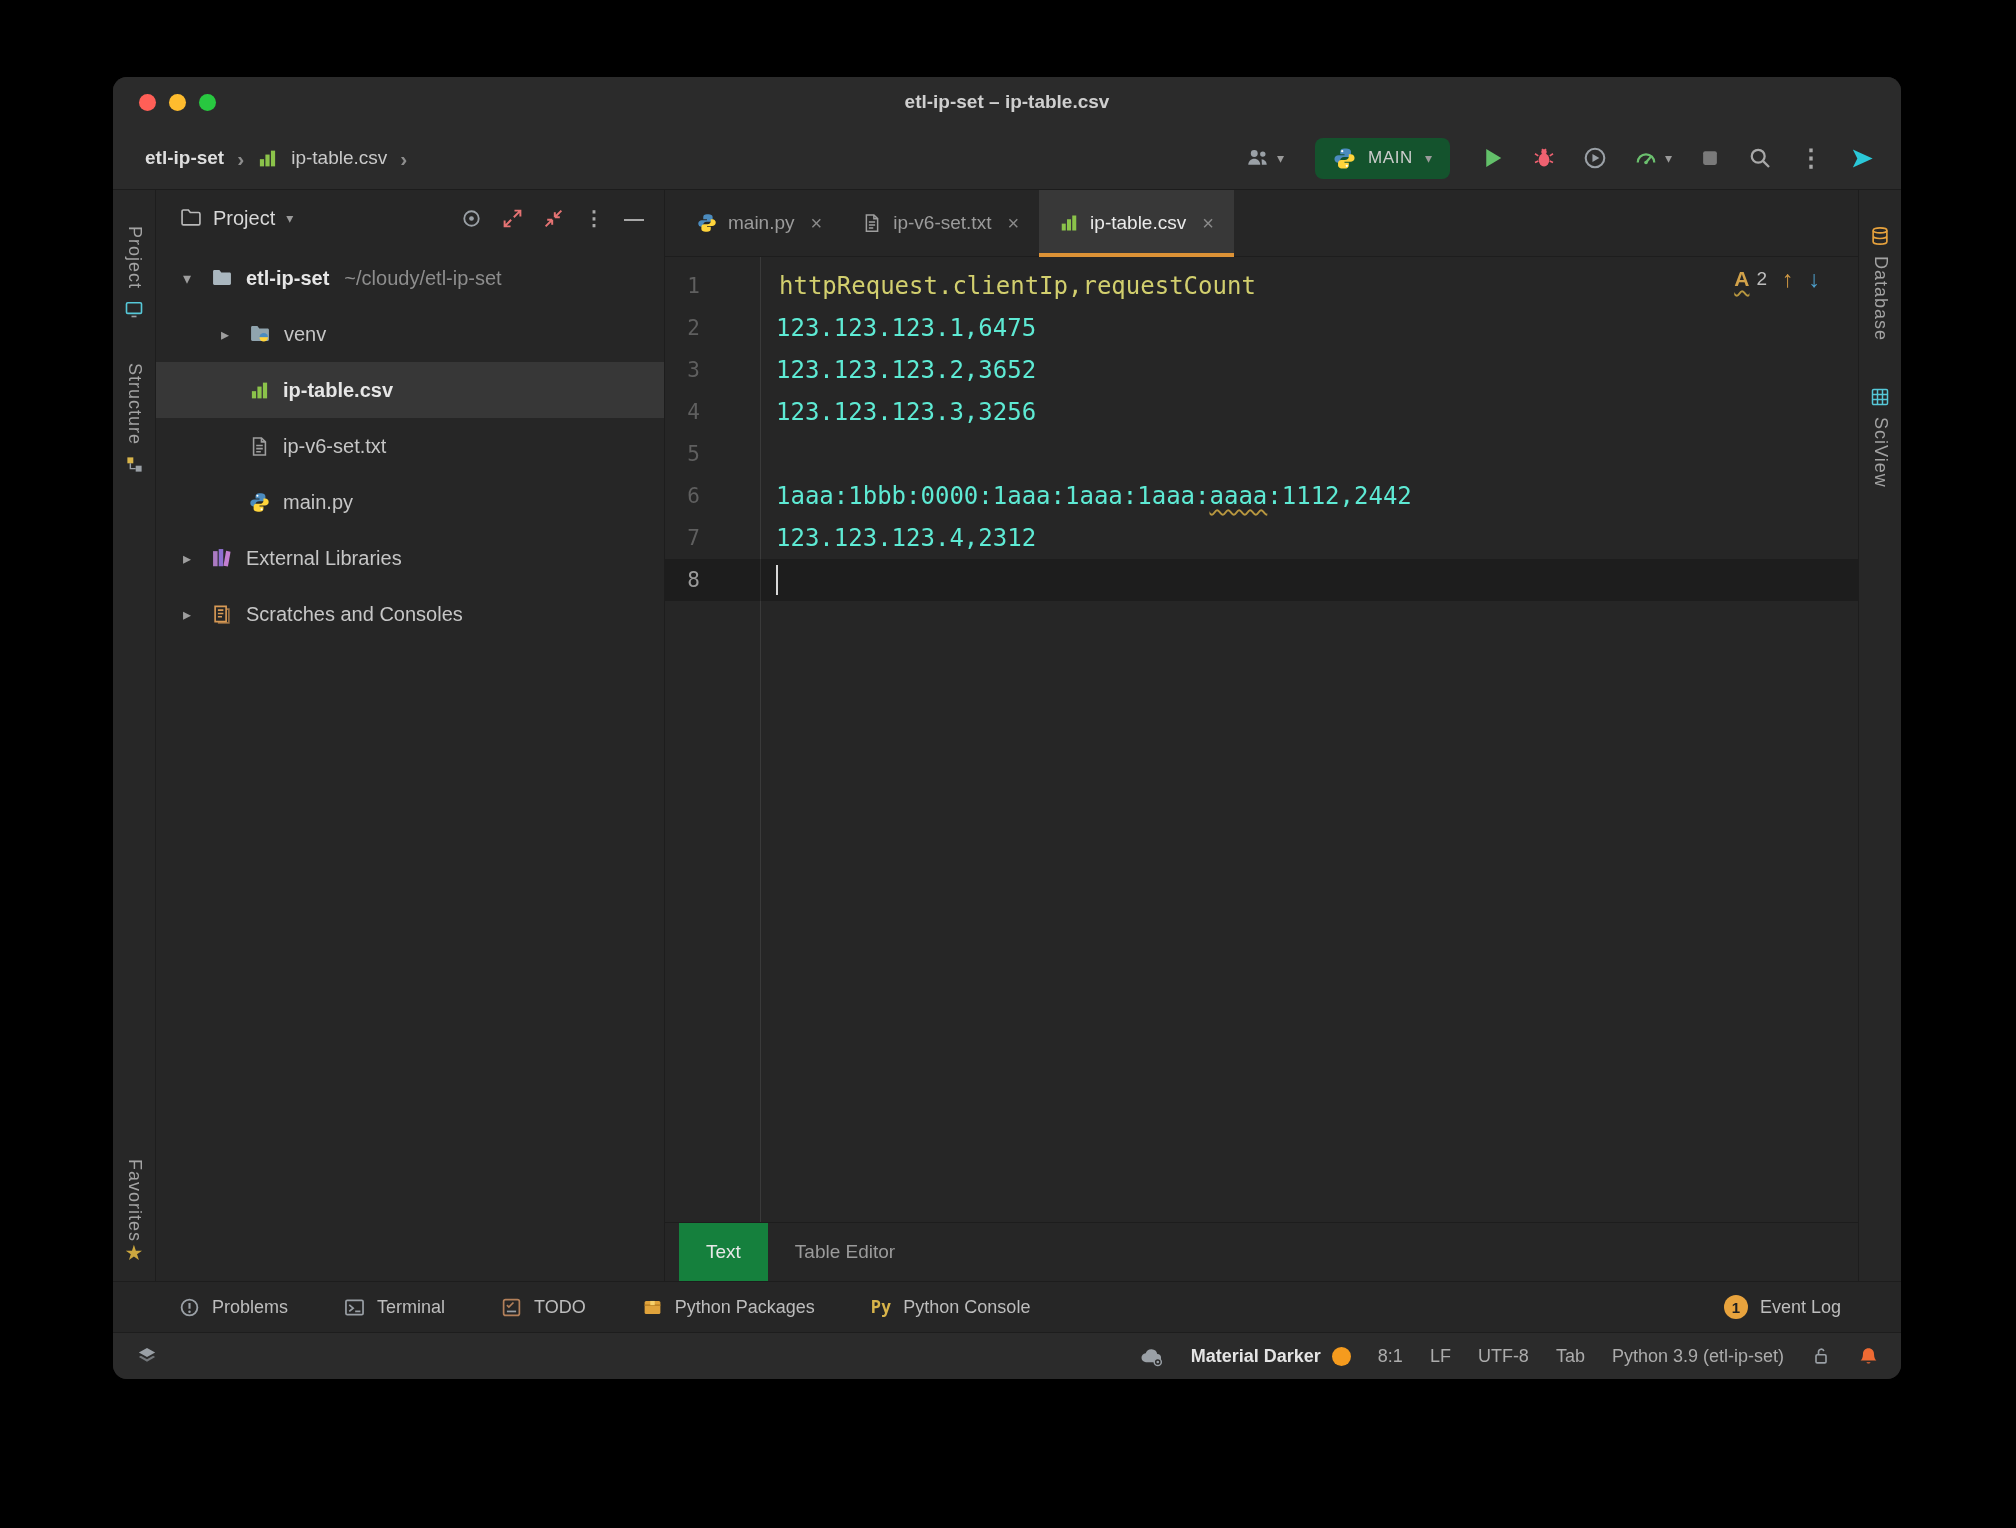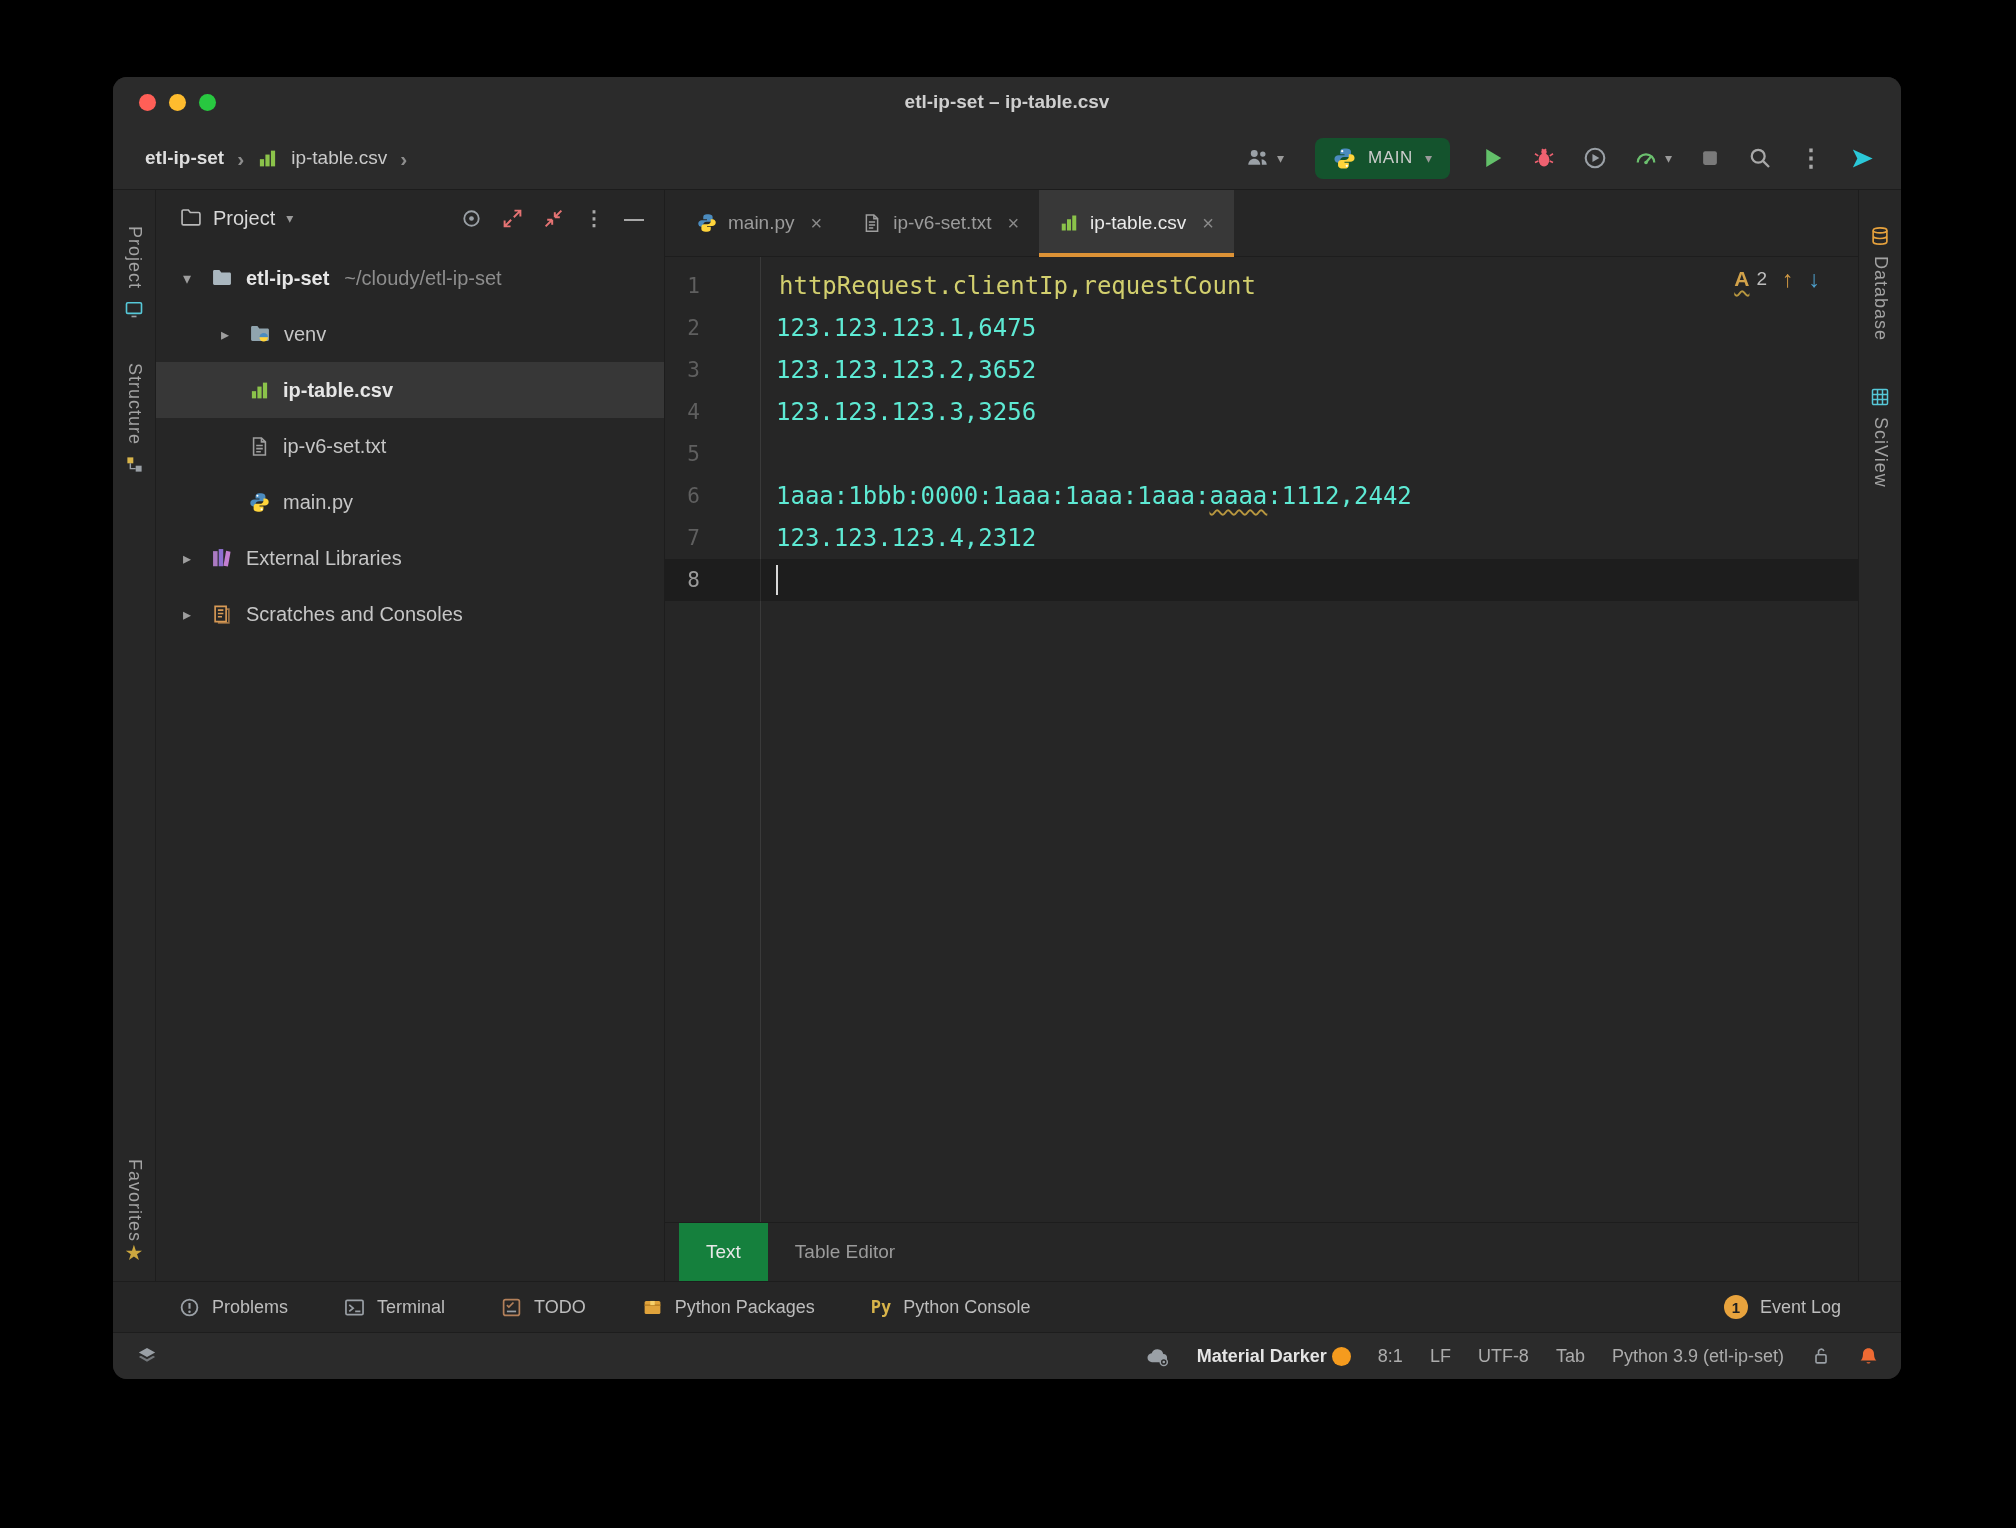--- a/index.html
+++ b/index.html
@@ -98,7 +98,7 @@
   .statusbar{flex:0 0 46px;background:#2b2b2b;border-top:1px solid #1d1d1d;
              display:flex;align-items:center;padding:0 22px 0 24px;font-size:18px;color:#acacac;gap:17px;}
   .sb-right{margin-left:auto;display:flex;align-items:center;gap:27px;}
-  .sb-theme{display:flex;align-items:center;gap:5px;color:#e4e4e4;font-weight:700;}
+  .sb-theme{display:flex;align-items:center;gap:11px;color:#e4e4e4;font-weight:700;}
   .theme-dot{width:19px;height:19px;border-radius:50%;background:#f59b1e;}
 </style>
 </head>

